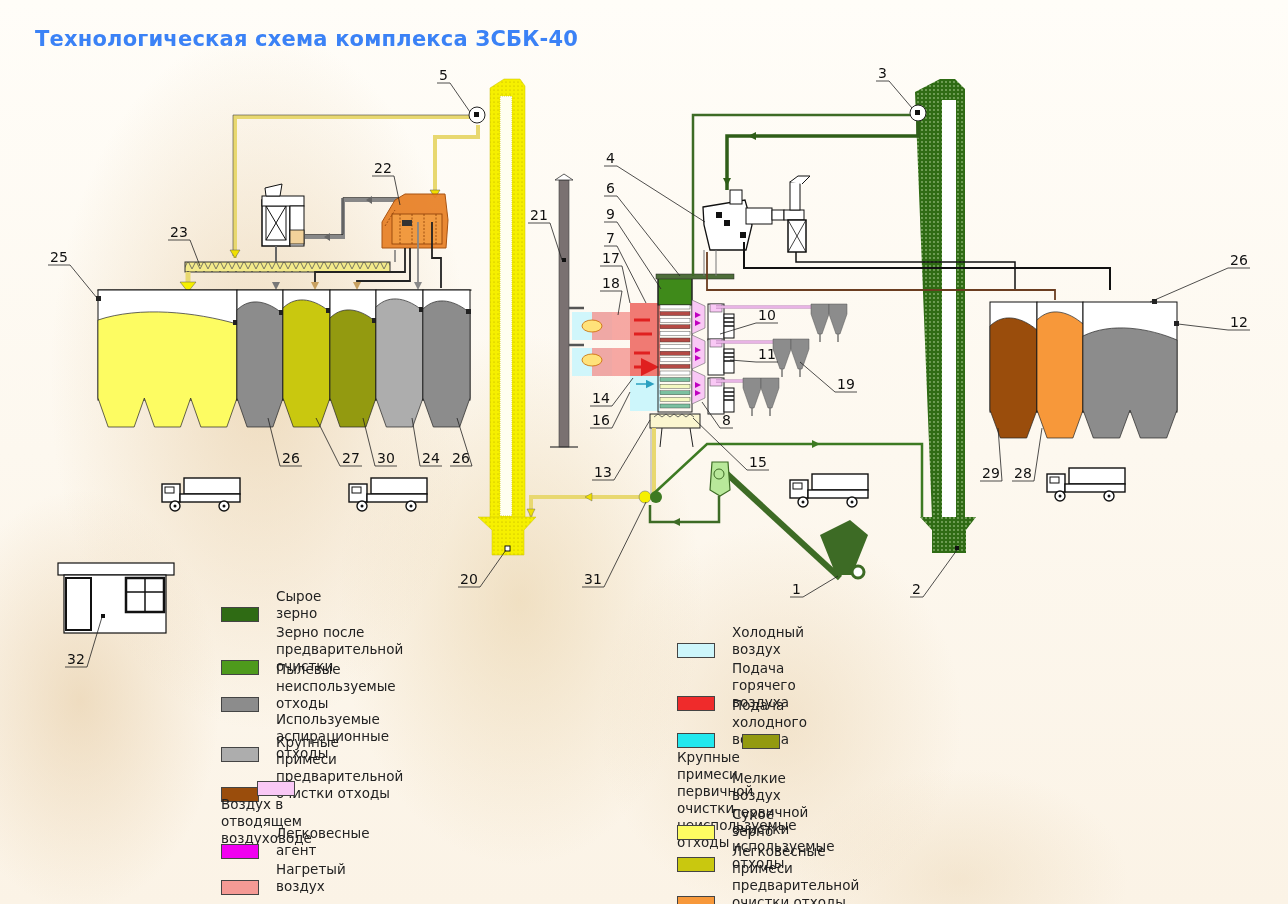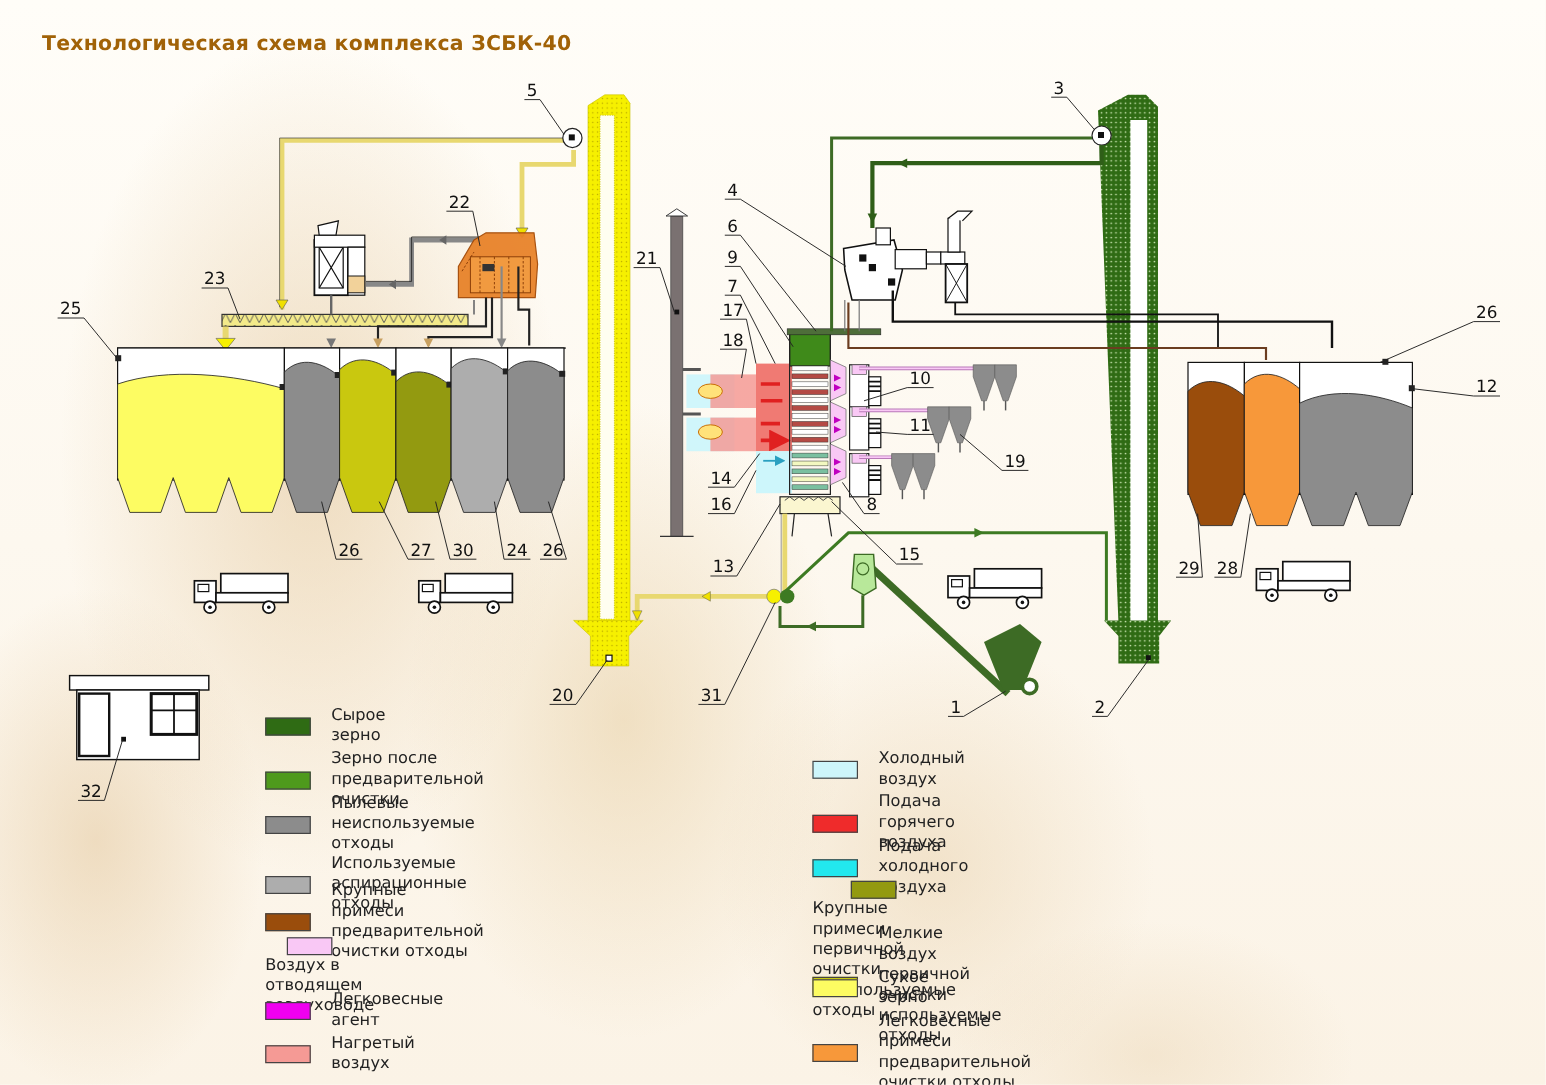--- a/index.html
+++ b/index.html
@@ -20,7 +20,7 @@
   }
   .title {
     position: absolute; left: 35px; top: 27px;
-    font-size: 17px; font-weight: bold; color: #a16207;
+    font-size: 21px; font-weight: bold; color: #3b82f6;
     letter-spacing: 0.2px;
   }
   svg.scheme { position: absolute; left: 0; top: 0; }

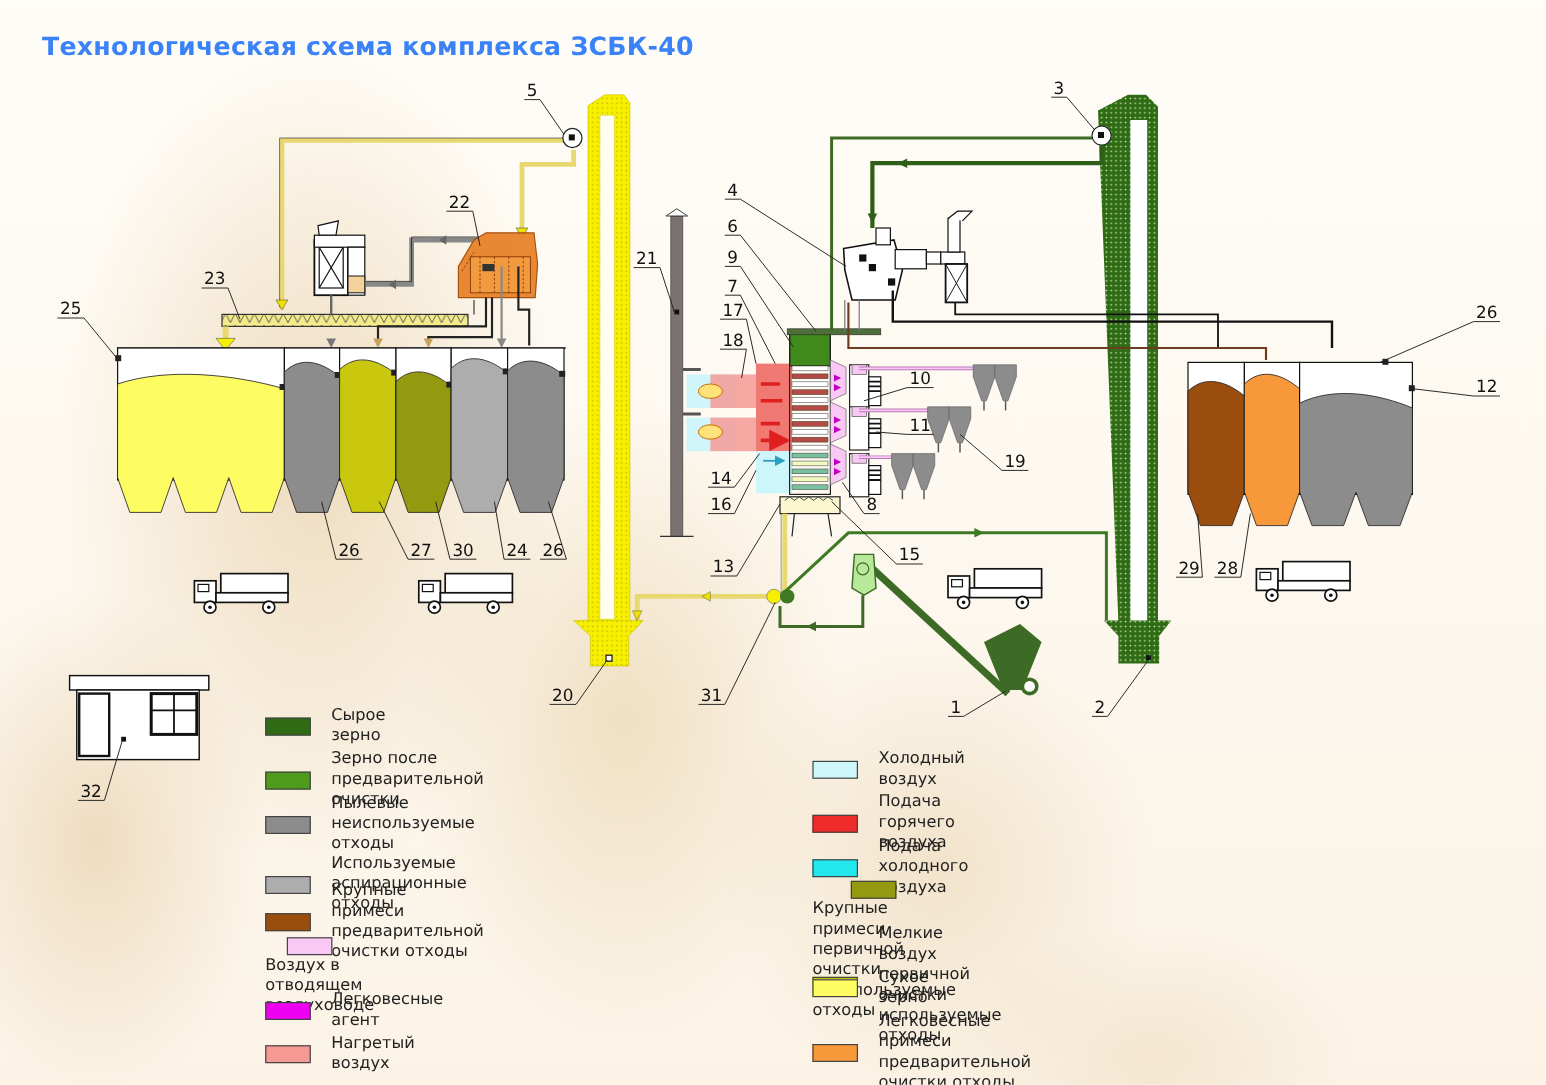--- a/index.html
+++ b/index.html
@@ -26,7 +26,7 @@
   svg.scheme { position: absolute; left: 0; top: 0; }
   .lbl { font-family: "DejaVu Sans", sans-serif; font-size: 14px; fill: #111; }
   .legend { position: absolute; }
-  .legend-item { position: absolute; display: flex; align-items: center; }
+  .legend-item { position: absolute; display: flex; align-items: flex-end; }
   .swatch {
     width: 38px; height: 15px; border: 1px solid #444; box-sizing: border-box;
     margin-right: 17px; flex: 0 0 auto; margin-top: 1px;

